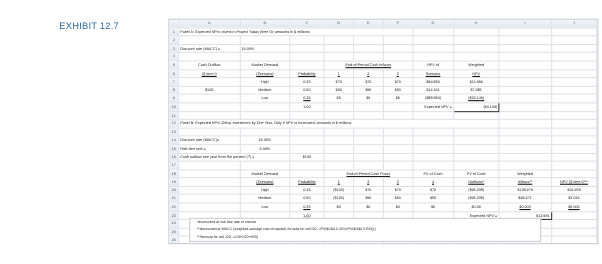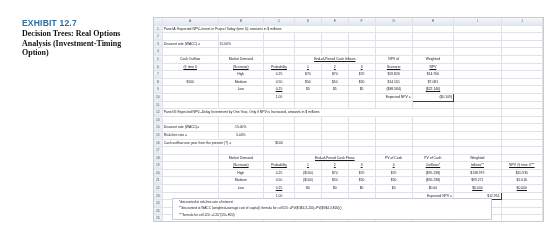--- a/index.html
+++ b/index.html
@@ -13,8 +13,9 @@
   .caption{position:absolute;left:22px;top:18px;width:118px;}
   .exhibit-no{
     font-family:"Liberation Sans", sans-serif;
-    font-weight:bold;font-size:8.5px;color:#2b6ca3;letter-spacing:.2px;
+    font-weight:normal;font-size:8.5px;color:#2b6ca3;letter-spacing:.2px;
     line-height:10px;
+    text-align:center;
   }
   .exhibit-title{
     font-family:"Liberation Serif", serif;

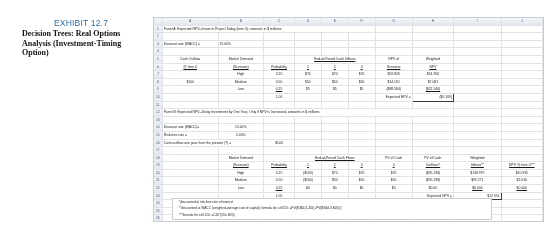--- a/index.html
+++ b/index.html
@@ -74,11 +74,6 @@
 
   <div class="caption">
     <div class="exhibit-no">EXHIBIT 12.7</div>
-    <div class="exhibit-title">
-      <div>Decision Trees: Real Options</div>
-      <div>Analysis (Investment-Timing</div>
-      <div>Option)</div>
-    </div>
   </div>
 
   <div class="sheet">

